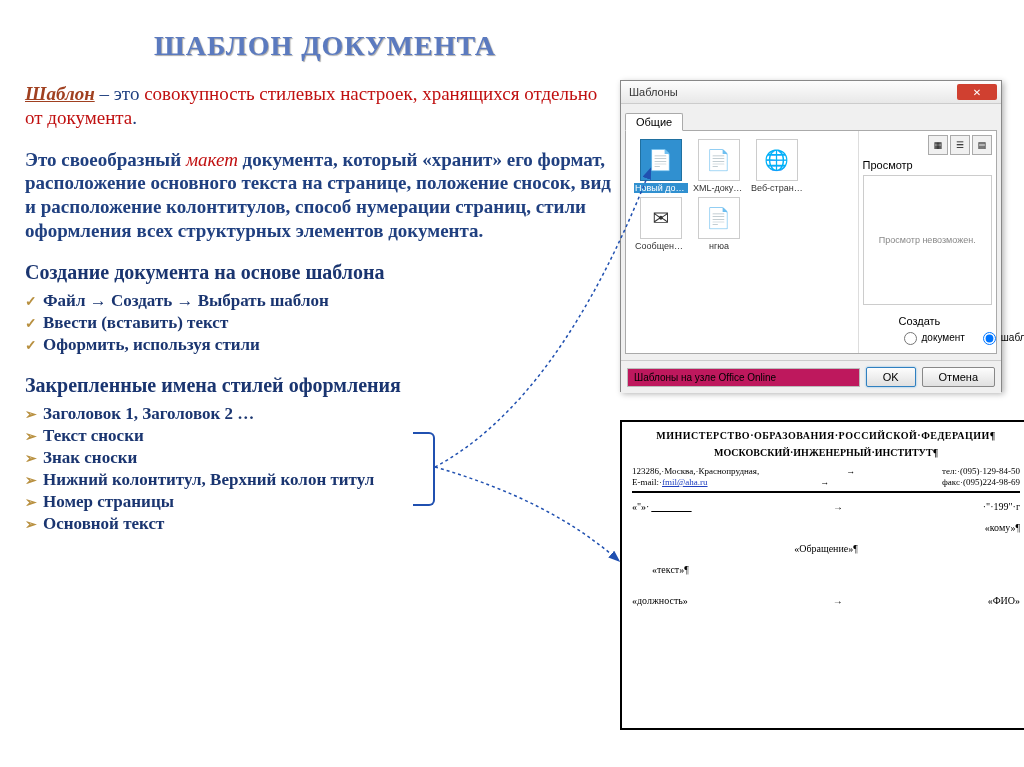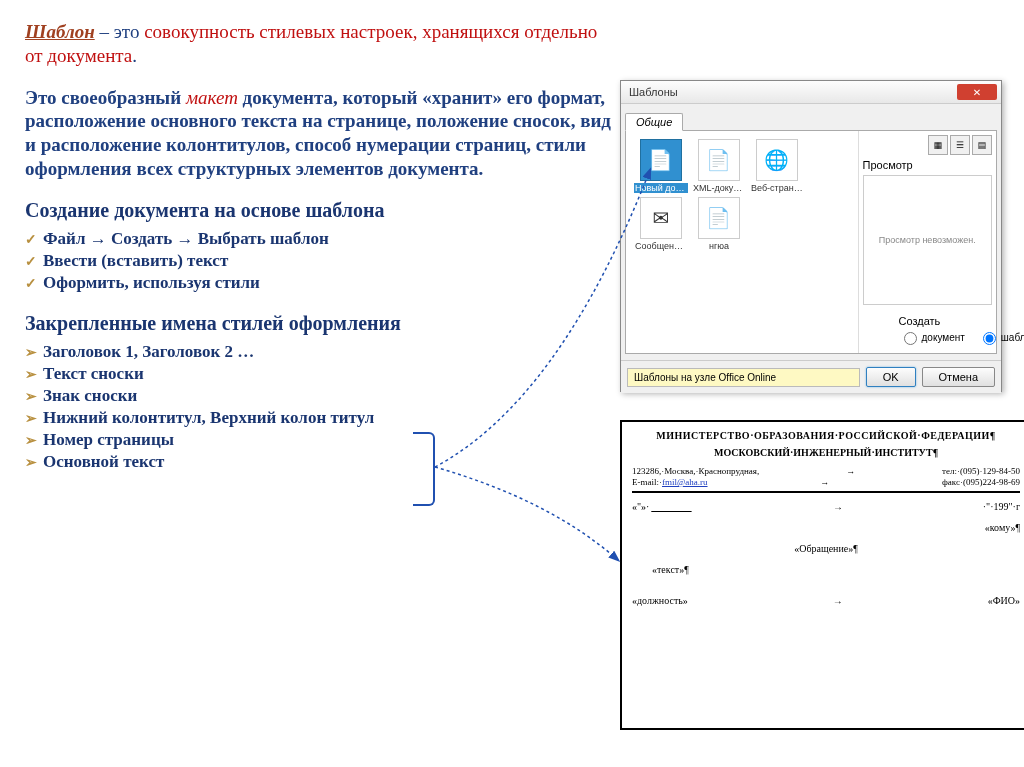--- a/index.html
+++ b/index.html
@@ -367,6 +367,7 @@
 <body>
 
 <div class="left-column">
+  <h1 class="title">ШАБЛОН ДОКУМЕНТА</h1>
 
   <div class="definition">
     <span class="term">Шаблон</span><span> – это </span><span class="red">совокупность стилевых настроек, хранящихся отдельно от документа</span><span>.</span>

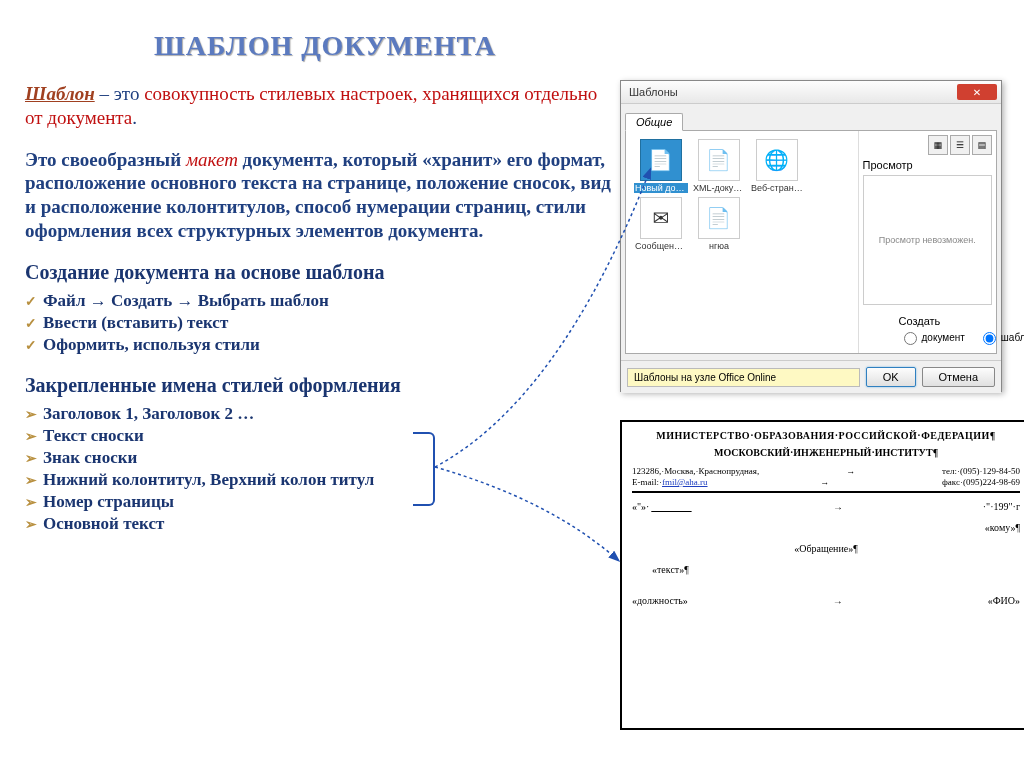--- a/index.html
+++ b/index.html
@@ -132,7 +132,6 @@
     display: flex;
     align-items: flex-end;
     border-bottom: 1px solid #aaa;
-    font-style: italic;
   }
   .tab {
     background: #fff;

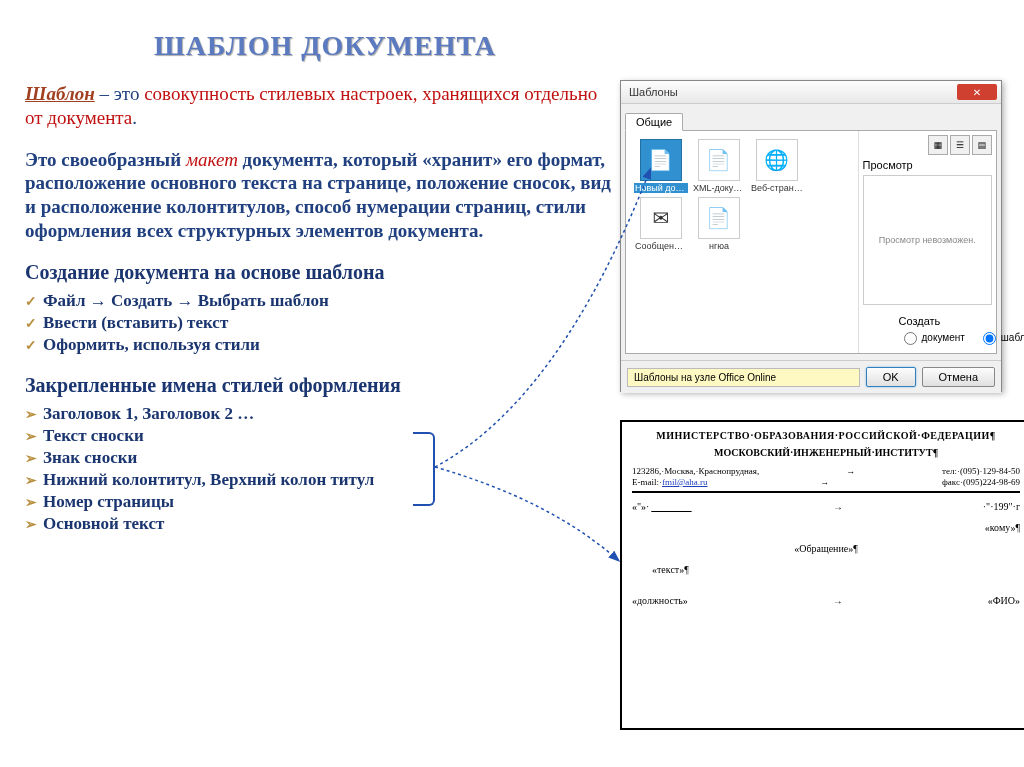--- a/index.html
+++ b/index.html
@@ -257,7 +257,7 @@
     font-size: 10px;
     border: 1px solid #bbb;
     padding: 3px 6px;
-    background: #fef9c3;
+    background: #be185d;
   }
   .dlg-btn {
     padding: 3px 16px;

